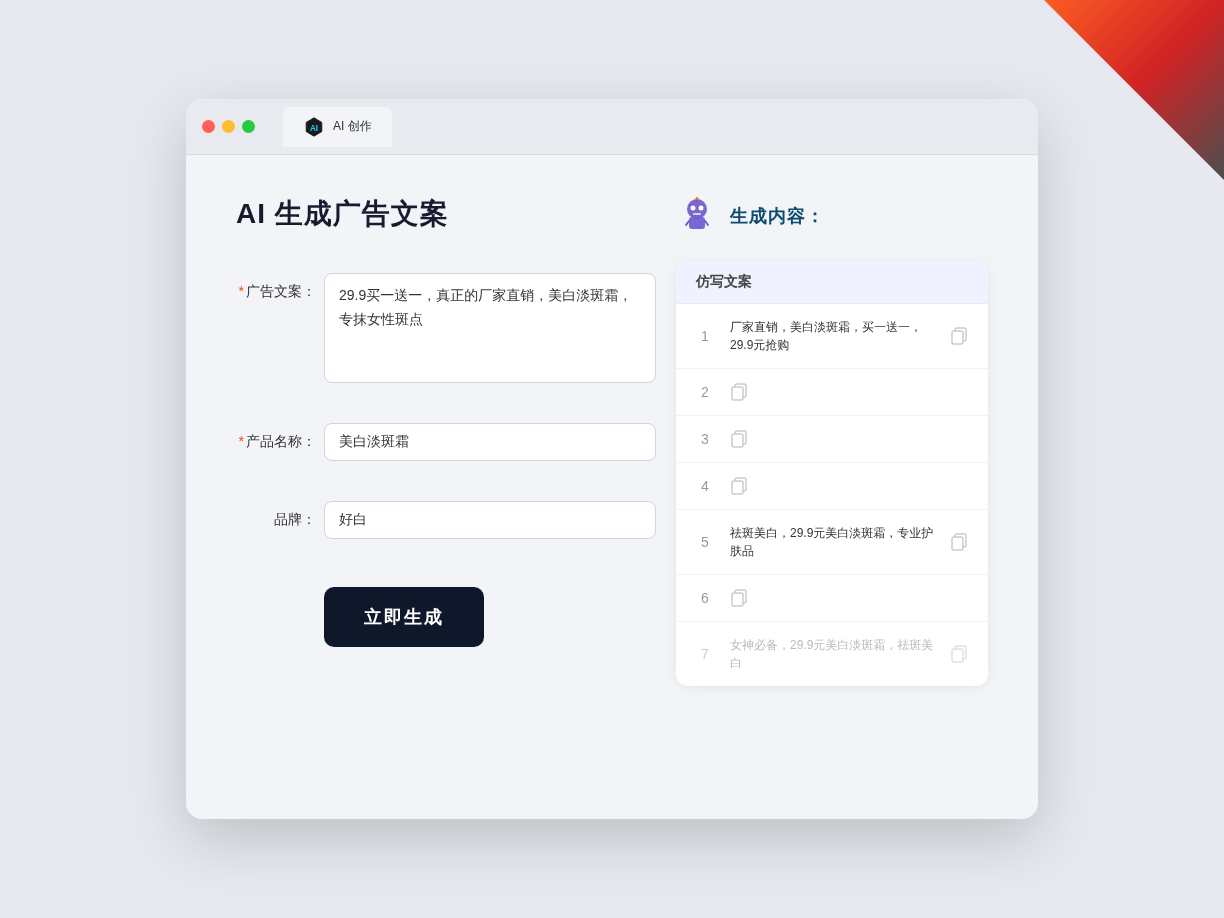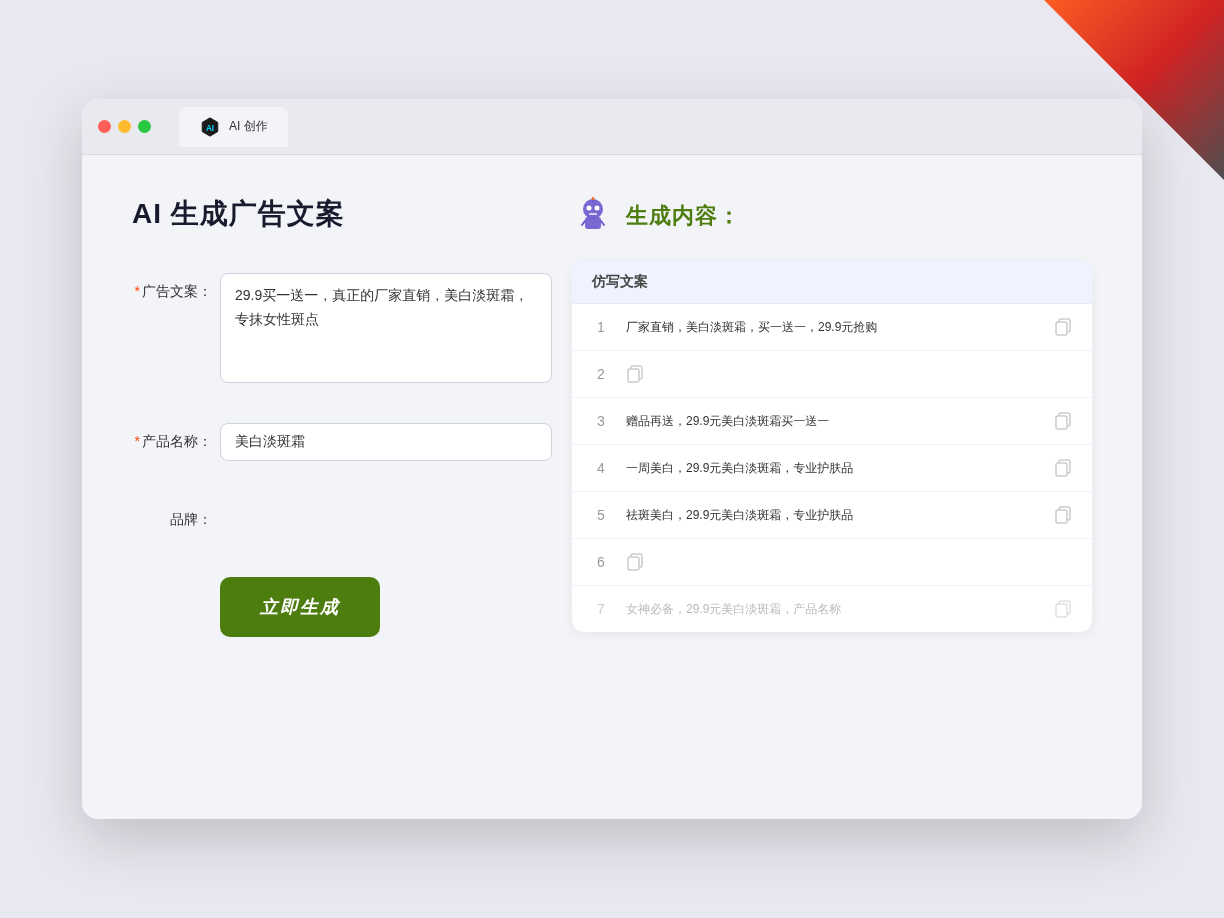--- a/index.html
+++ b/index.html
@@ -28,7 +28,7 @@
     }
 
     .browser-window {
-      width: 1060px;
+      width: 852px;
       min-height: 720px;
       background: #f2f4f8;
       border-radius: 16px;

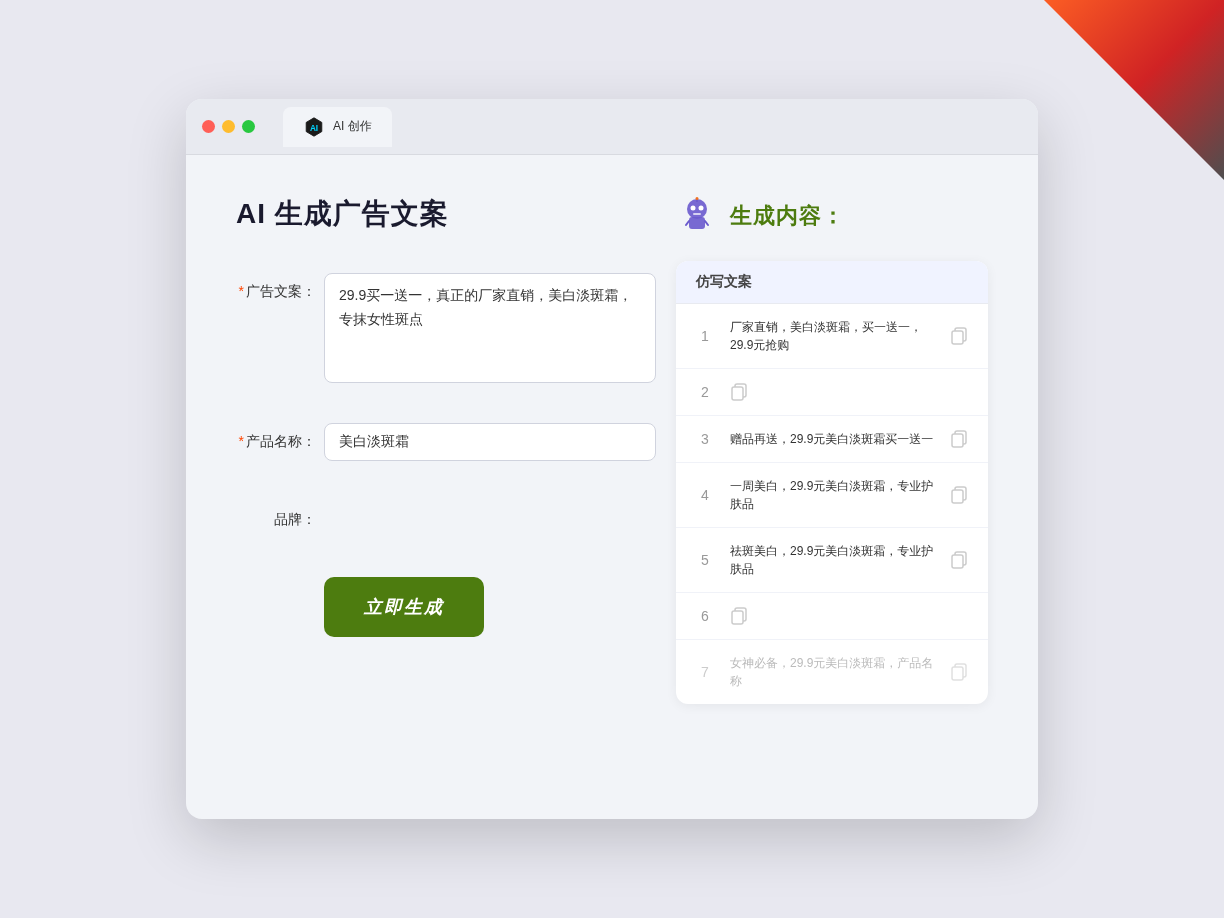--- a/index.html
+++ b/index.html
@@ -186,9 +186,9 @@
     }
 
     .result-title {
-      font-size: 22px;
+      font-size: 18px;
       font-weight: 600;
-      color: #4d7c0f;
+      color: #0c4a6e;
       letter-spacing: 1px;
     }
 

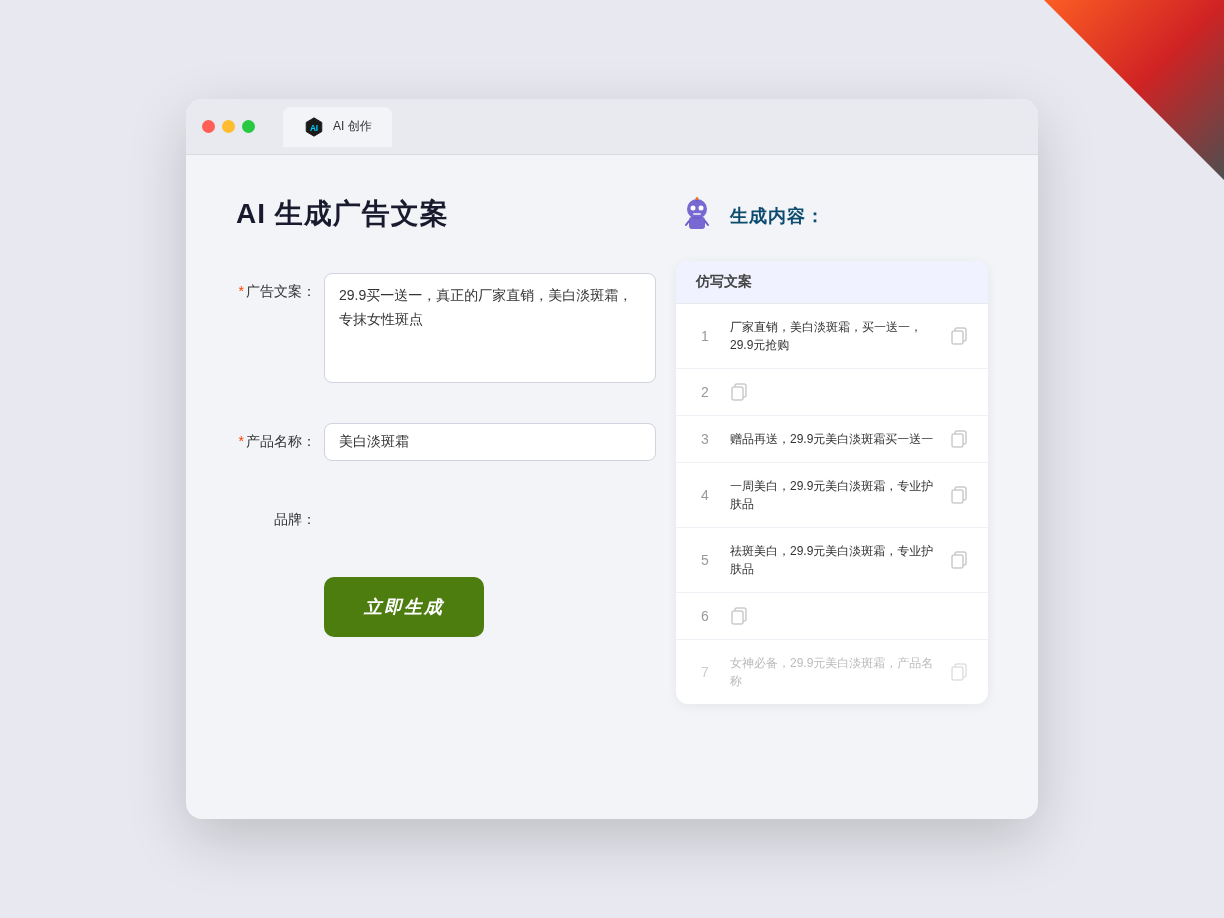--- a/index.html
+++ b/index.html
@@ -342,7 +342,6 @@
 
         <div class="table-row">
           <span class="row-num">3</span>
-          <span class="row-text">赠品再送，29.9元美白淡斑霜买一送一</span>
           <svg class="copy-icon" viewBox="0 0 18 18" fill="none">
             <rect x="5" y="1" width="11" height="13" rx="2" stroke="#999" stroke-width="1.5"></rect>
             <rect x="2" y="4" width="11" height="13" rx="2" fill="white" stroke="#999" stroke-width="1.5"></rect>

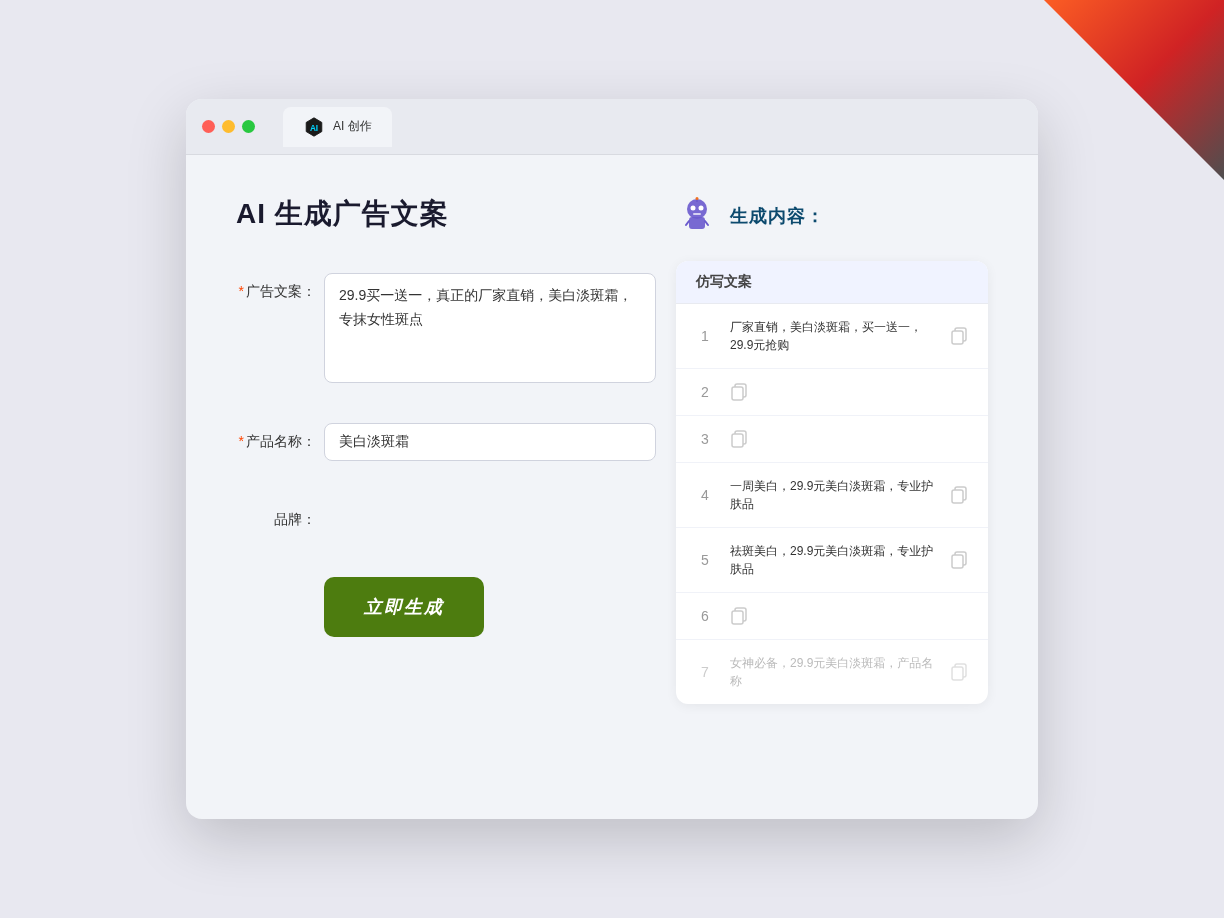--- a/index.html
+++ b/index.html
@@ -350,7 +350,6 @@
 
         <div class="table-row">
           <span class="row-num">4</span>
-          <span class="row-text">一周美白，29.9元美白淡斑霜，专业护肤品</span>
           <svg class="copy-icon" viewBox="0 0 18 18" fill="none">
             <rect x="5" y="1" width="11" height="13" rx="2" stroke="#999" stroke-width="1.5"></rect>
             <rect x="2" y="4" width="11" height="13" rx="2" fill="white" stroke="#999" stroke-width="1.5"></rect>

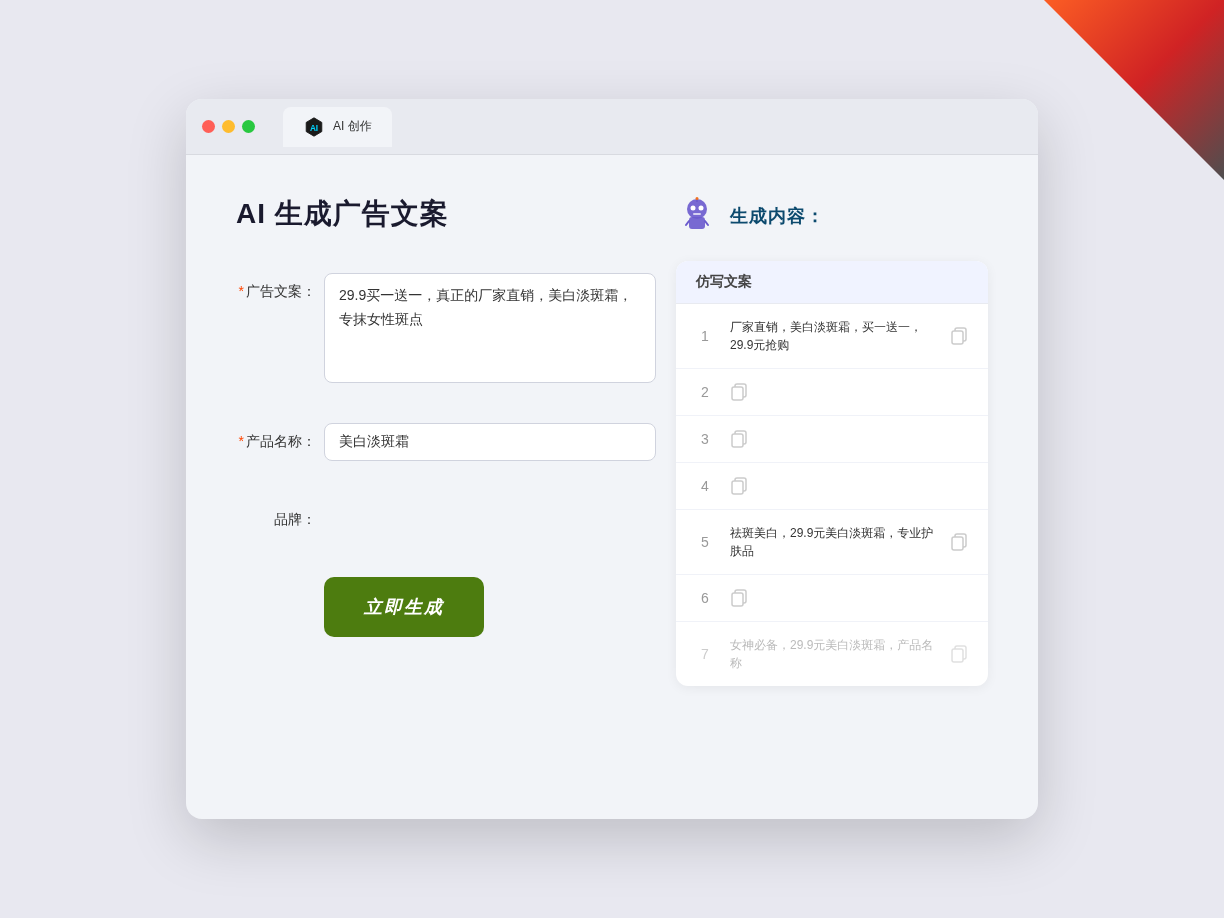--- a/index.html
+++ b/index.html
@@ -296,6 +296,7 @@
       
       <div class="form-row">
         <label class="form-label">品牌：</label>
+        <input type="text" class="form-input" value="好白" style="">
       </div>
 
       

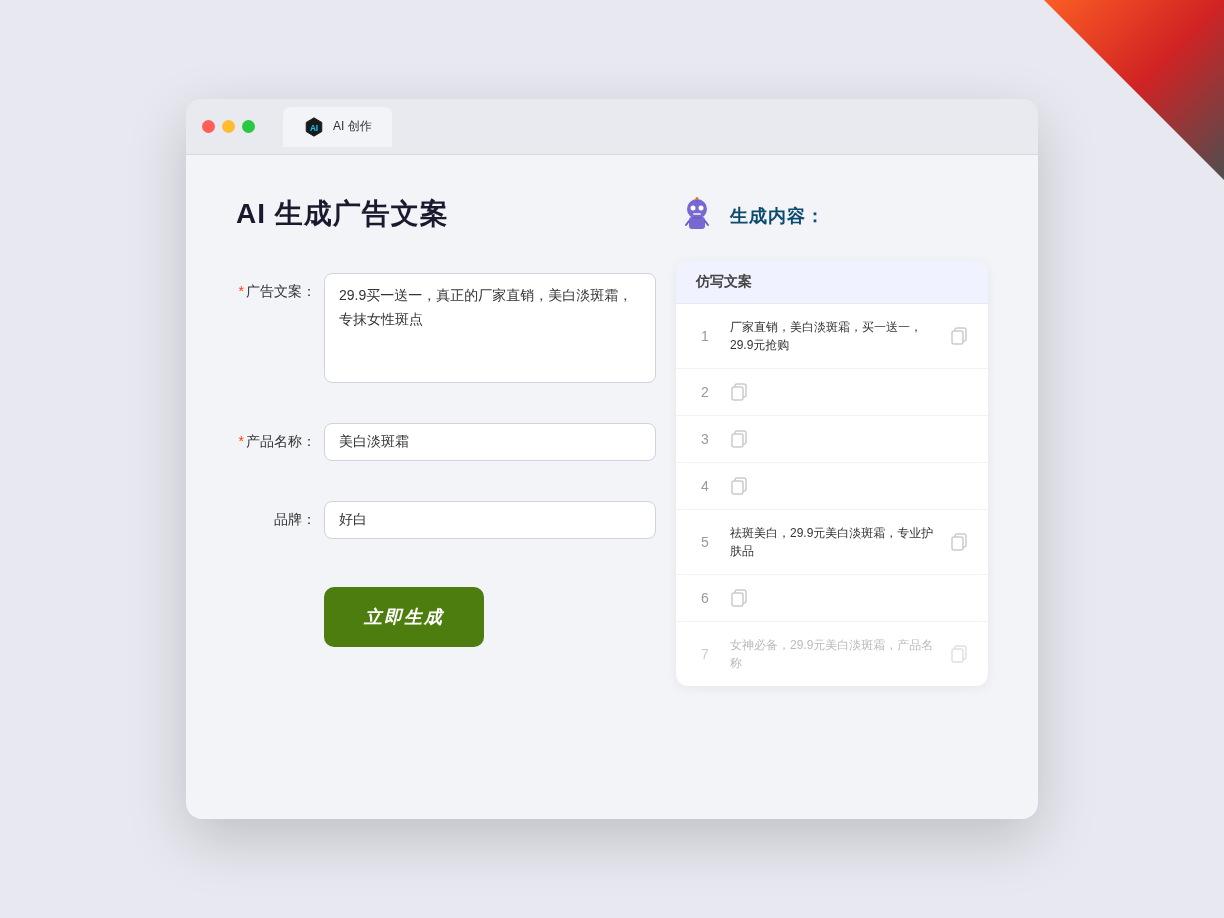--- a/index.html
+++ b/index.html
@@ -152,7 +152,7 @@
     }
 
     .generate-btn {
-      background: #4d7c0f;
+      background: #0f172a;
       color: #fff;
       border: none;
       border-radius: 10px;
@@ -164,7 +164,6 @@
       margin-left: 88px;
       letter-spacing: 2px;
       font-family: inherit;
-      font-style: italic;
     }
 
     

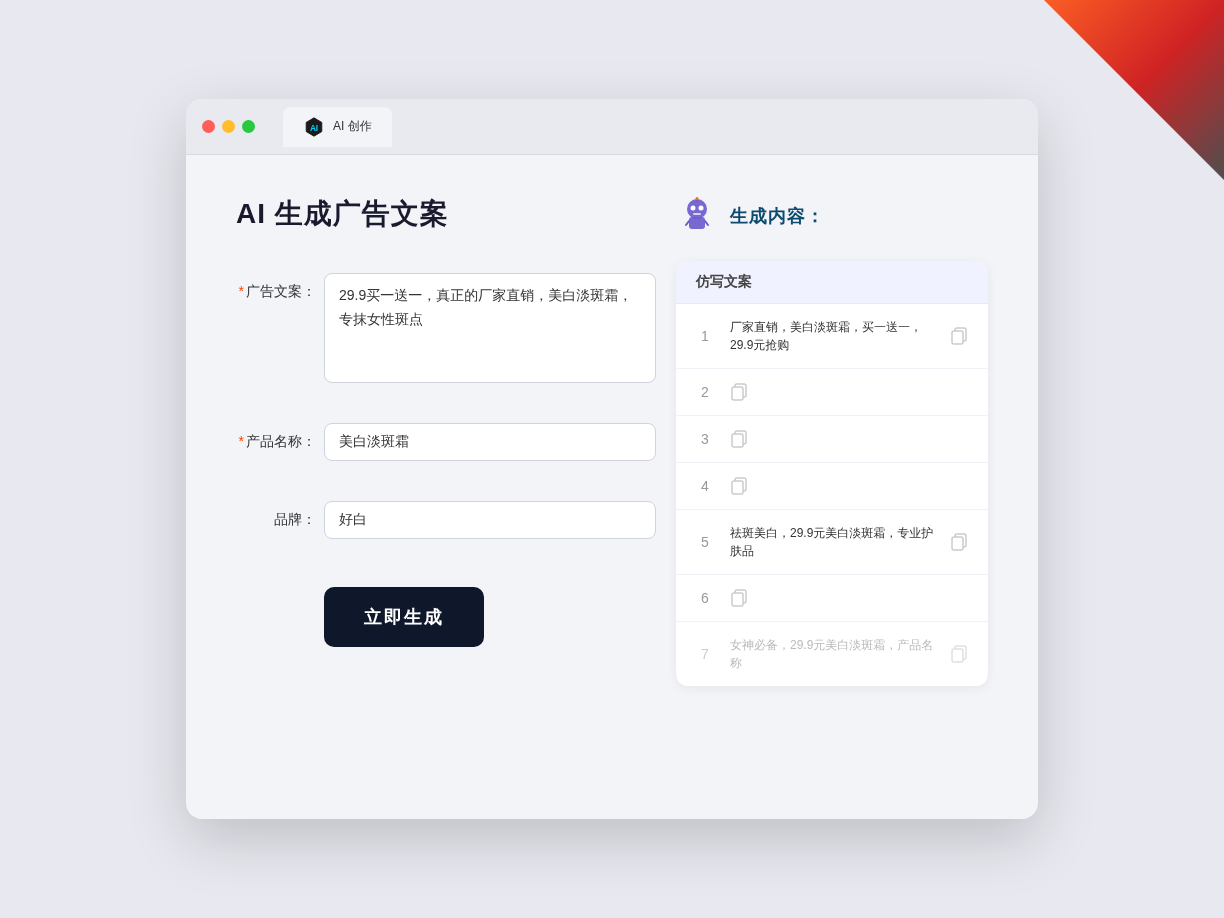--- a/index.html
+++ b/index.html
@@ -375,7 +375,7 @@
 
         <div class="table-row">
           <span class="row-num" style="color:#ccc;">7</span>
-          <span class="row-text muted">女神必备，29.9元美白淡斑霜，产品名称</span>
+          <span class="row-text muted">女神必备，29.9元美白淡斑霜，祛斑美白</span>
           <svg class="copy-icon" viewBox="0 0 18 18" fill="none" style="opacity:0.3;">
             <rect x="5" y="1" width="11" height="13" rx="2" stroke="#999" stroke-width="1.5"></rect>
             <rect x="2" y="4" width="11" height="13" rx="2" fill="white" stroke="#999" stroke-width="1.5"></rect>

